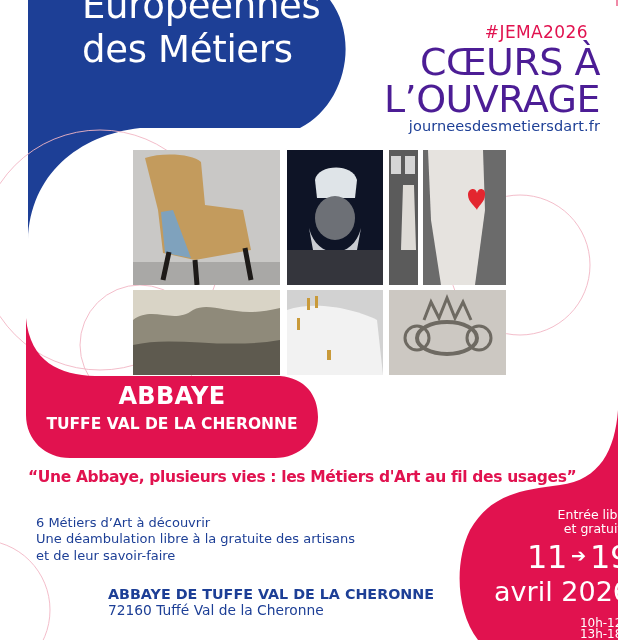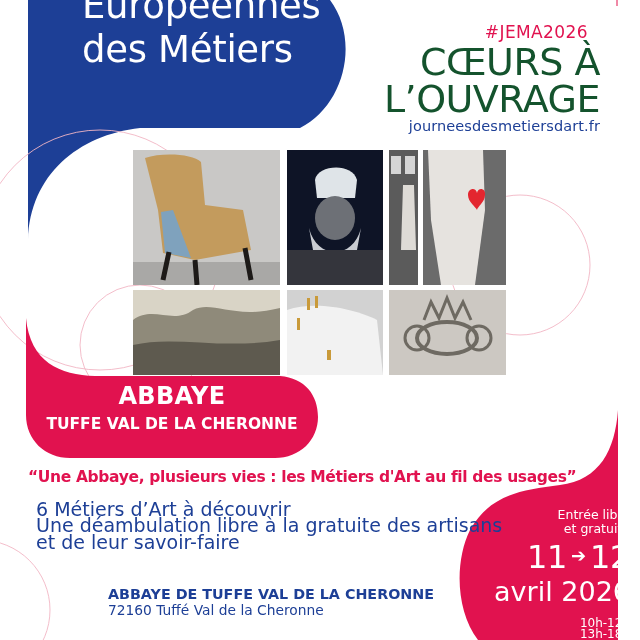--- a/index.html
+++ b/index.html
@@ -14,7 +14,7 @@
   .title-block .reg { font-size:18px; vertical-align:super; line-height:0; }
 
   .hashtag { right:52px; top:22px; color:#e1124f; font-size:17px; letter-spacing:0.4px; font-weight:500; }
-  .slogan { right:40px; top:44px; color:#14532d; font-size:38px; line-height:37px; font-weight:500; text-align:right; letter-spacing:-0.5px; }
+  .slogan { right:40px; top:44px; color:#4c1d95; font-size:38px; line-height:37px; font-weight:500; text-align:right; letter-spacing:-0.5px; }
   .website { right:40px; top:118px; color:#1d3f96; font-size:14.5px; font-weight:500; letter-spacing:0.1px; }
 
   .photo { position:absolute; overflow:hidden; }

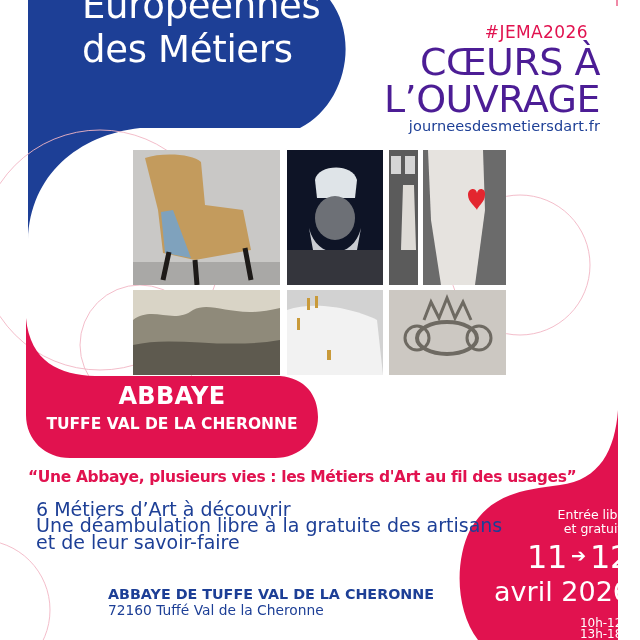--- a/index.html
+++ b/index.html
@@ -25,7 +25,7 @@
 
   .quote { left:28px; top:468px; color:#e1124f; font-weight:700; font-size:15.5px; letter-spacing:-0.35px; white-space:nowrap; }
 
-  .desc { left:36px; top:501px; color:#1d3f96; font-size:19px; line-height:16.3px; }
+  .desc { left:36px; top:515px; color:#1d3f96; font-size:13px; line-height:16.3px; }
   .addr { left:108px; top:563px; color:#1d3f96; font-size:13.8px; line-height:16.3px;margin-top:23px; }
   .addr .name { font-weight:700; font-size:14.3px; }
 

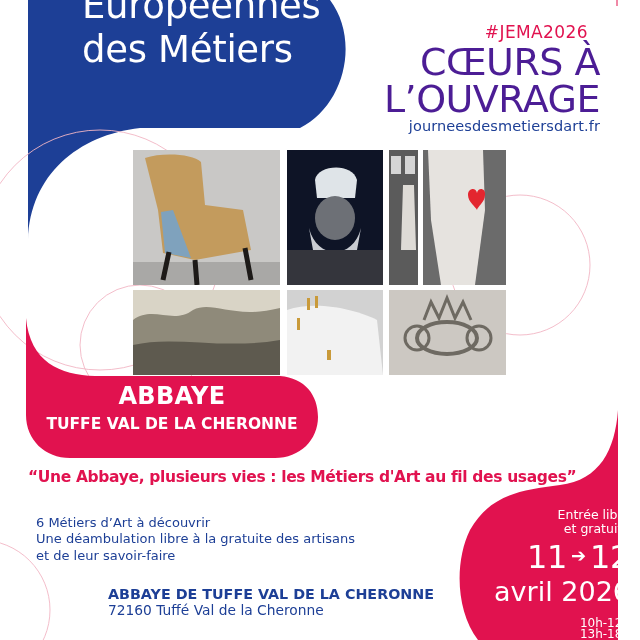--- a/index.html
+++ b/index.html
@@ -147,7 +147,7 @@
   <div>et gratuite</div>
 </div>
 <div class="abs info dates">
-  <span>11</span><span class="arrow">➔</span><span>12</span>
+  <span>11</span><span class="arrow">➔</span><span>19</span>
 </div>
 <div class="abs info month">avril 2026</div>
 <div class="abs info hours">

